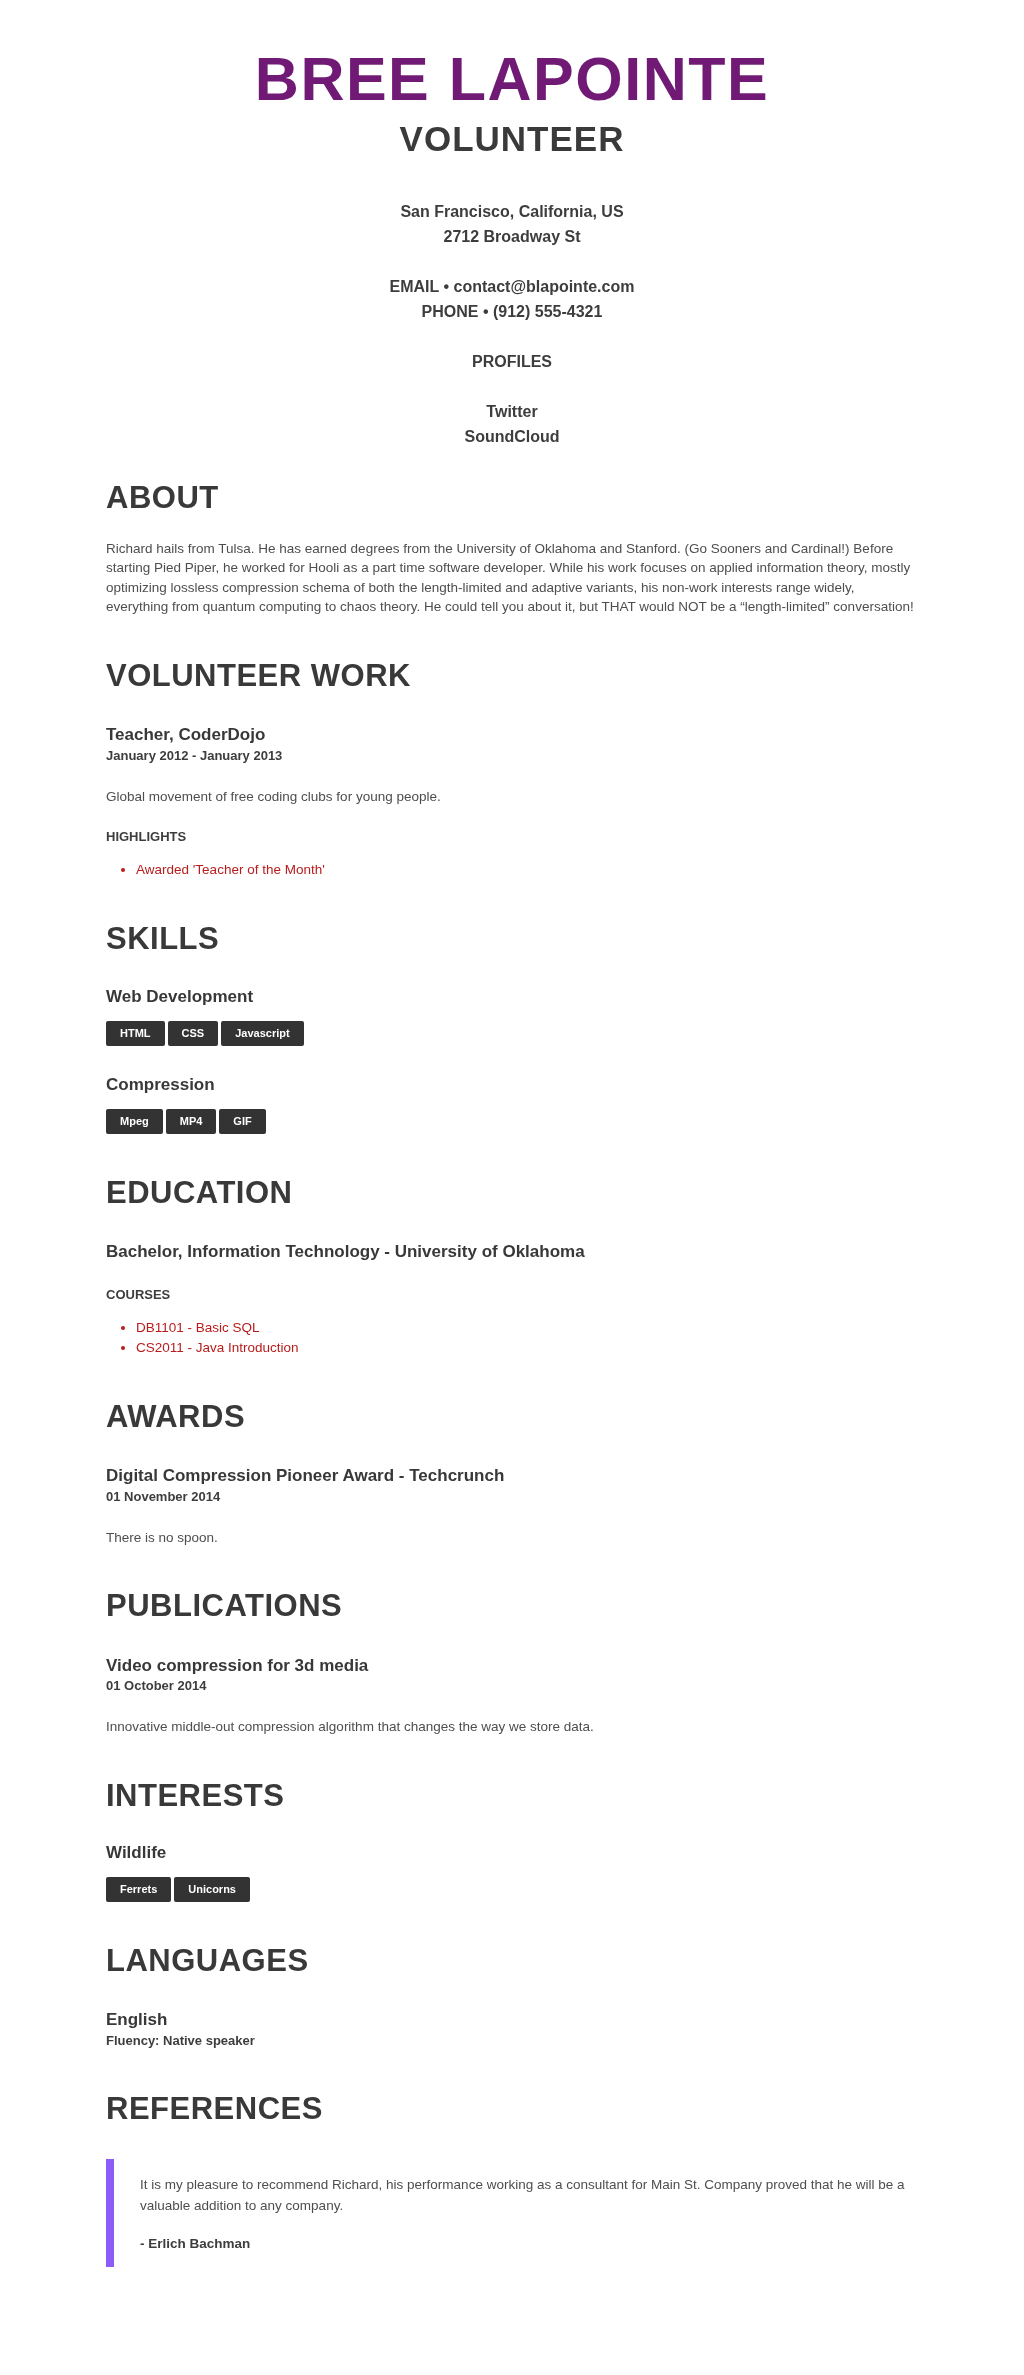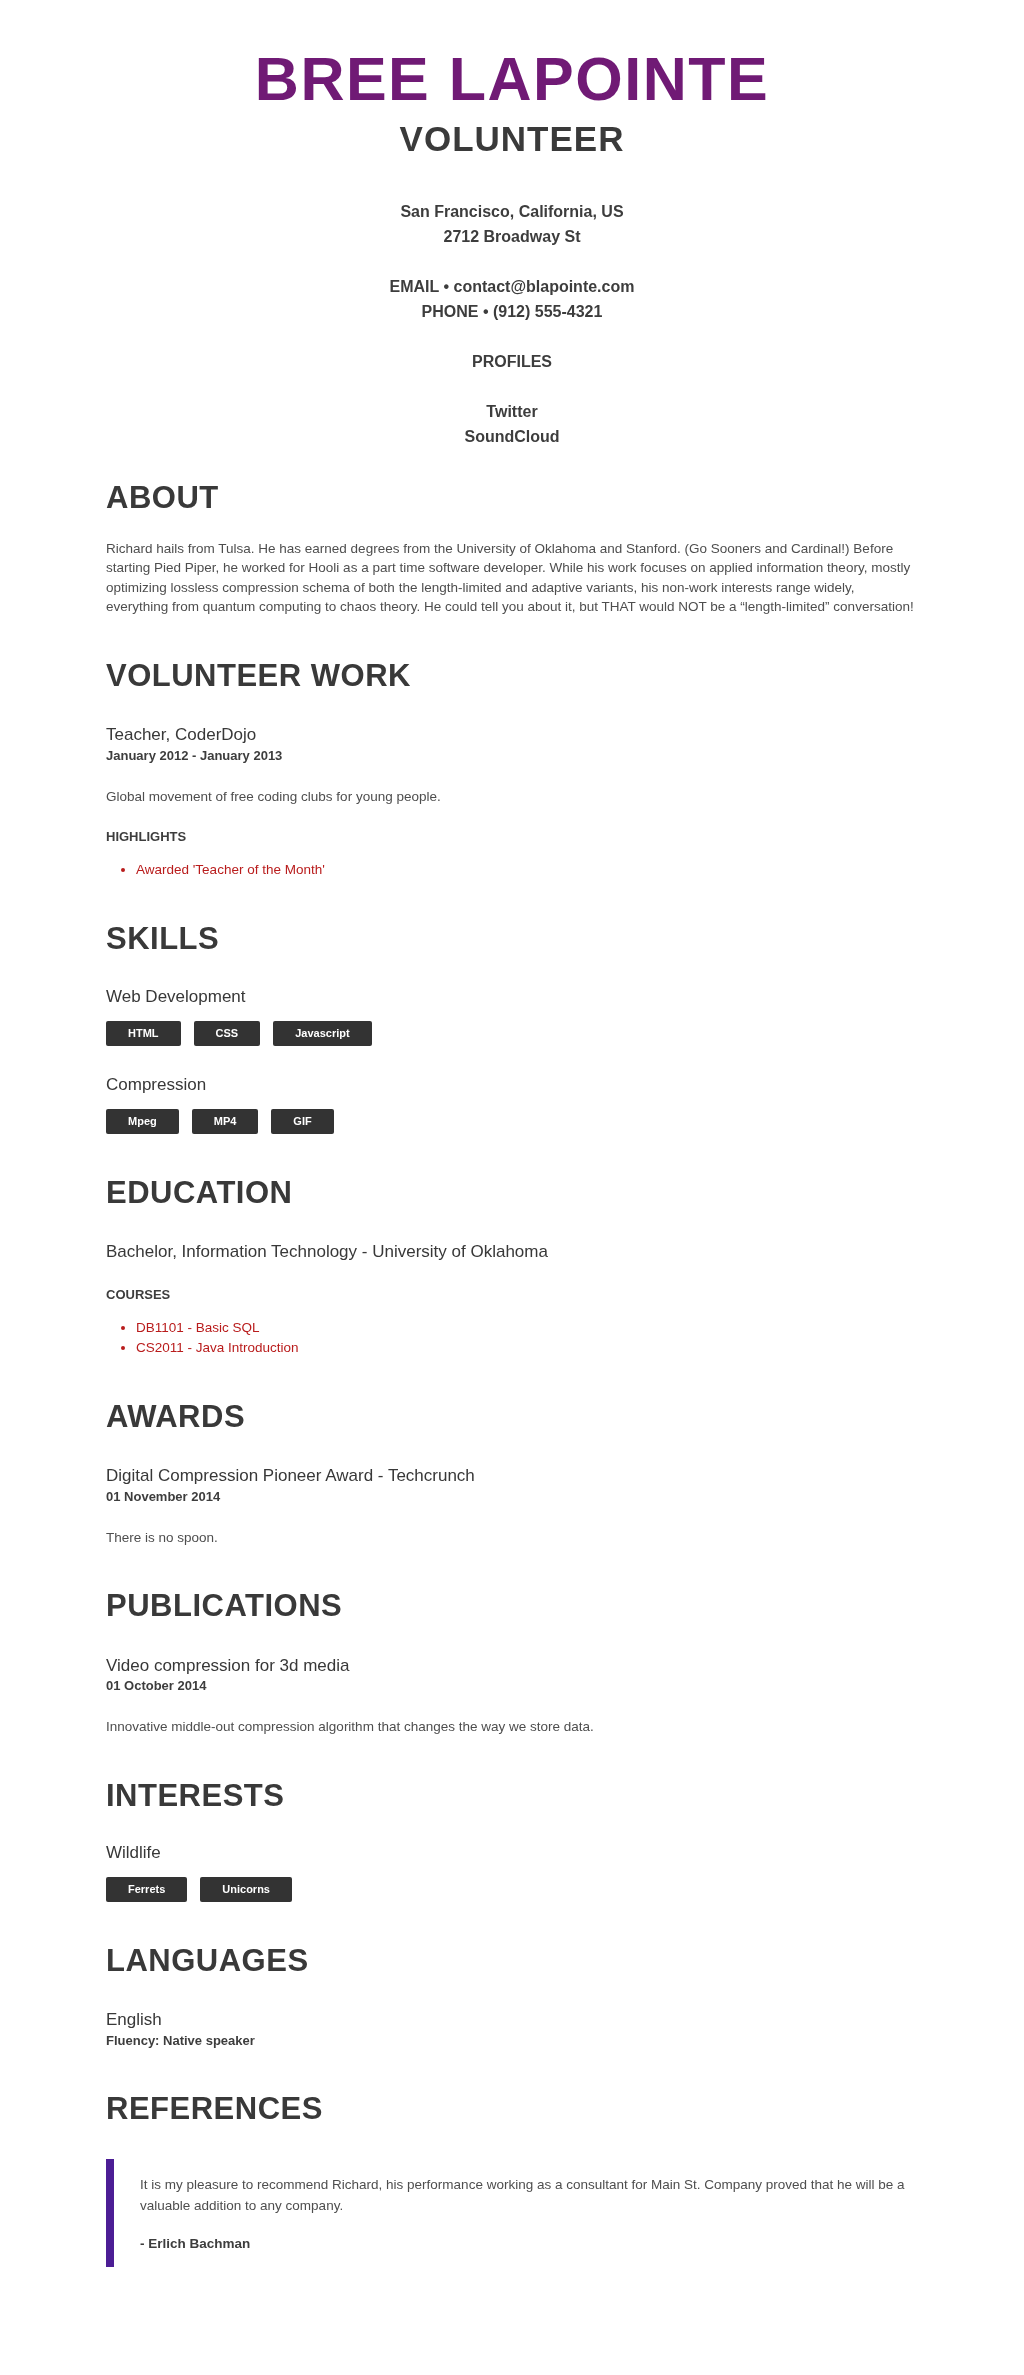--- a/index.html
+++ b/index.html
@@ -64,7 +64,7 @@
     margin: 30px 0 0 0;
     font-size: 17px;
     line-height: 1.35;
-    font-weight: 400;
+    font-weight: 700;
     color: #383838;
   }
   h3.group-title { margin-top: 28px; }

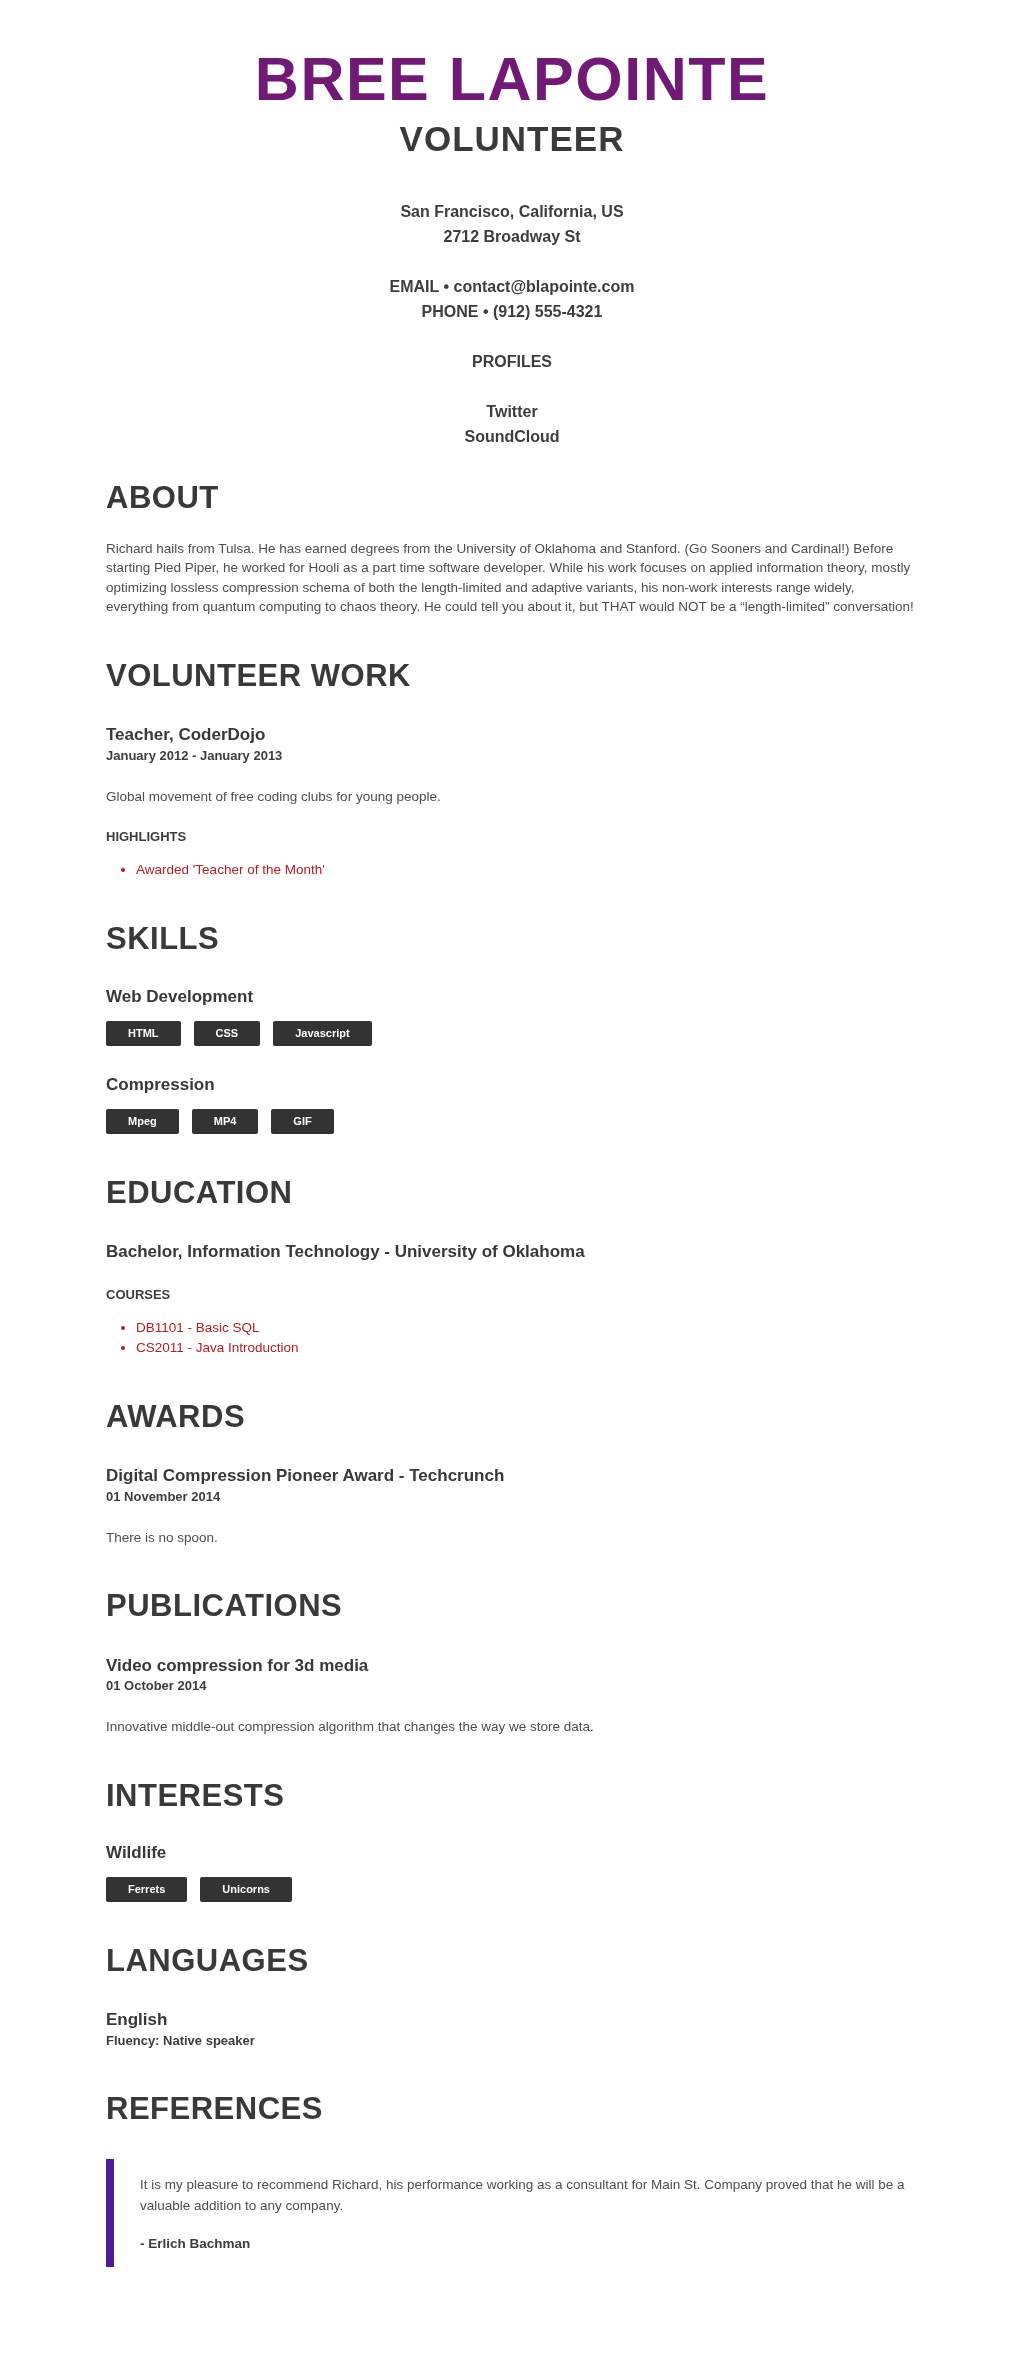--- a/index.html
+++ b/index.html
@@ -106,8 +106,8 @@
     font-size: 11px;
     font-weight: 700;
     line-height: 11px;
-    padding: 7px 22px;
-    margin-right: 13px;
+    padding: 7px 14px;
+    margin-right: 3px;
     border-radius: 2px;
   }
 

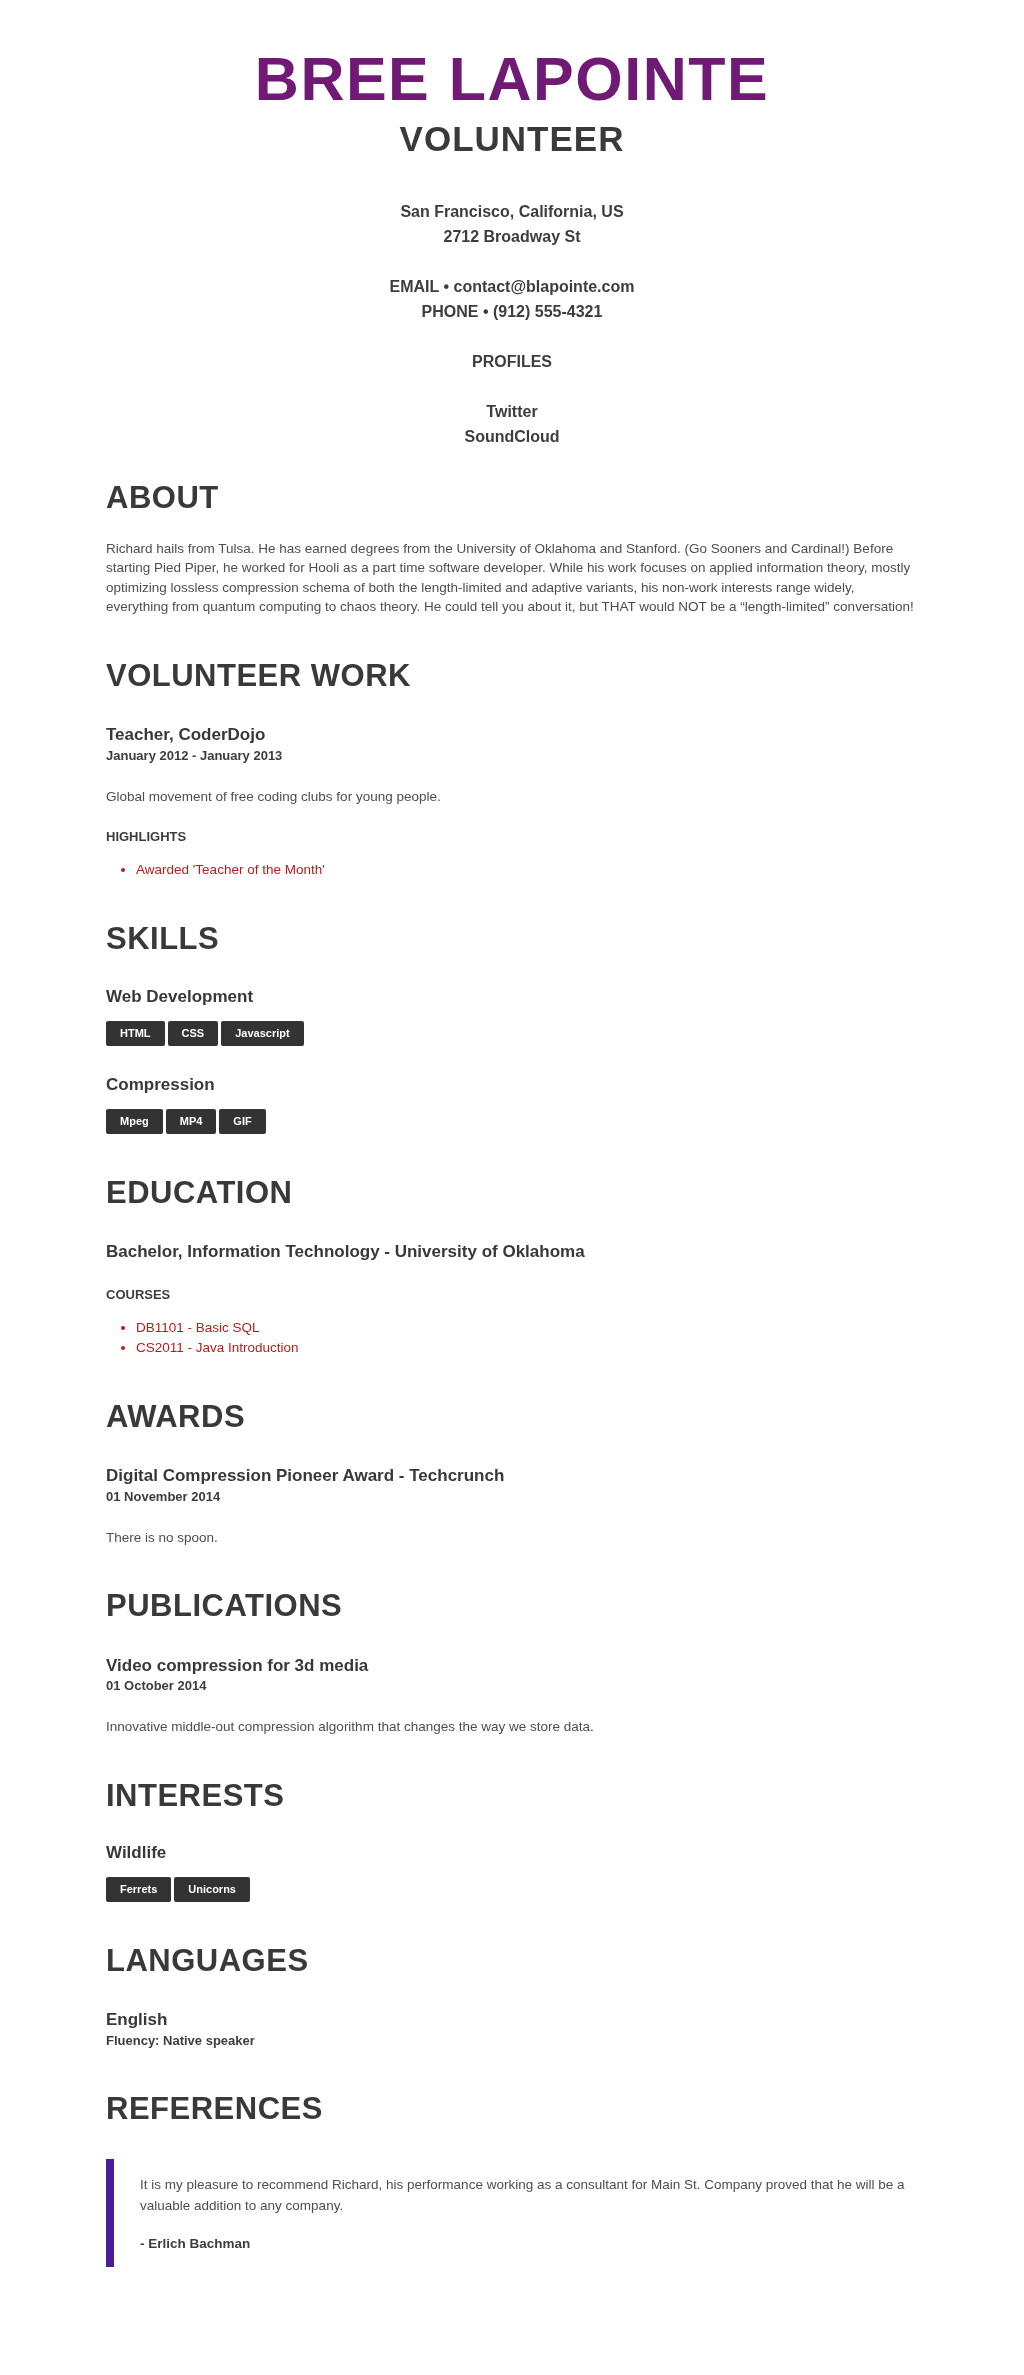--- a/index.html
+++ b/index.html
@@ -114,7 +114,7 @@
   
   blockquote.reference-quote {
     margin: 32px 0 0 0;
-    border-left: 8px solid #4c1d95;
+    border-left: 8px solid #8b5cf6;
     padding: 16px 0 16px 26px;
   }
   blockquote.reference-quote p.quote-text {

